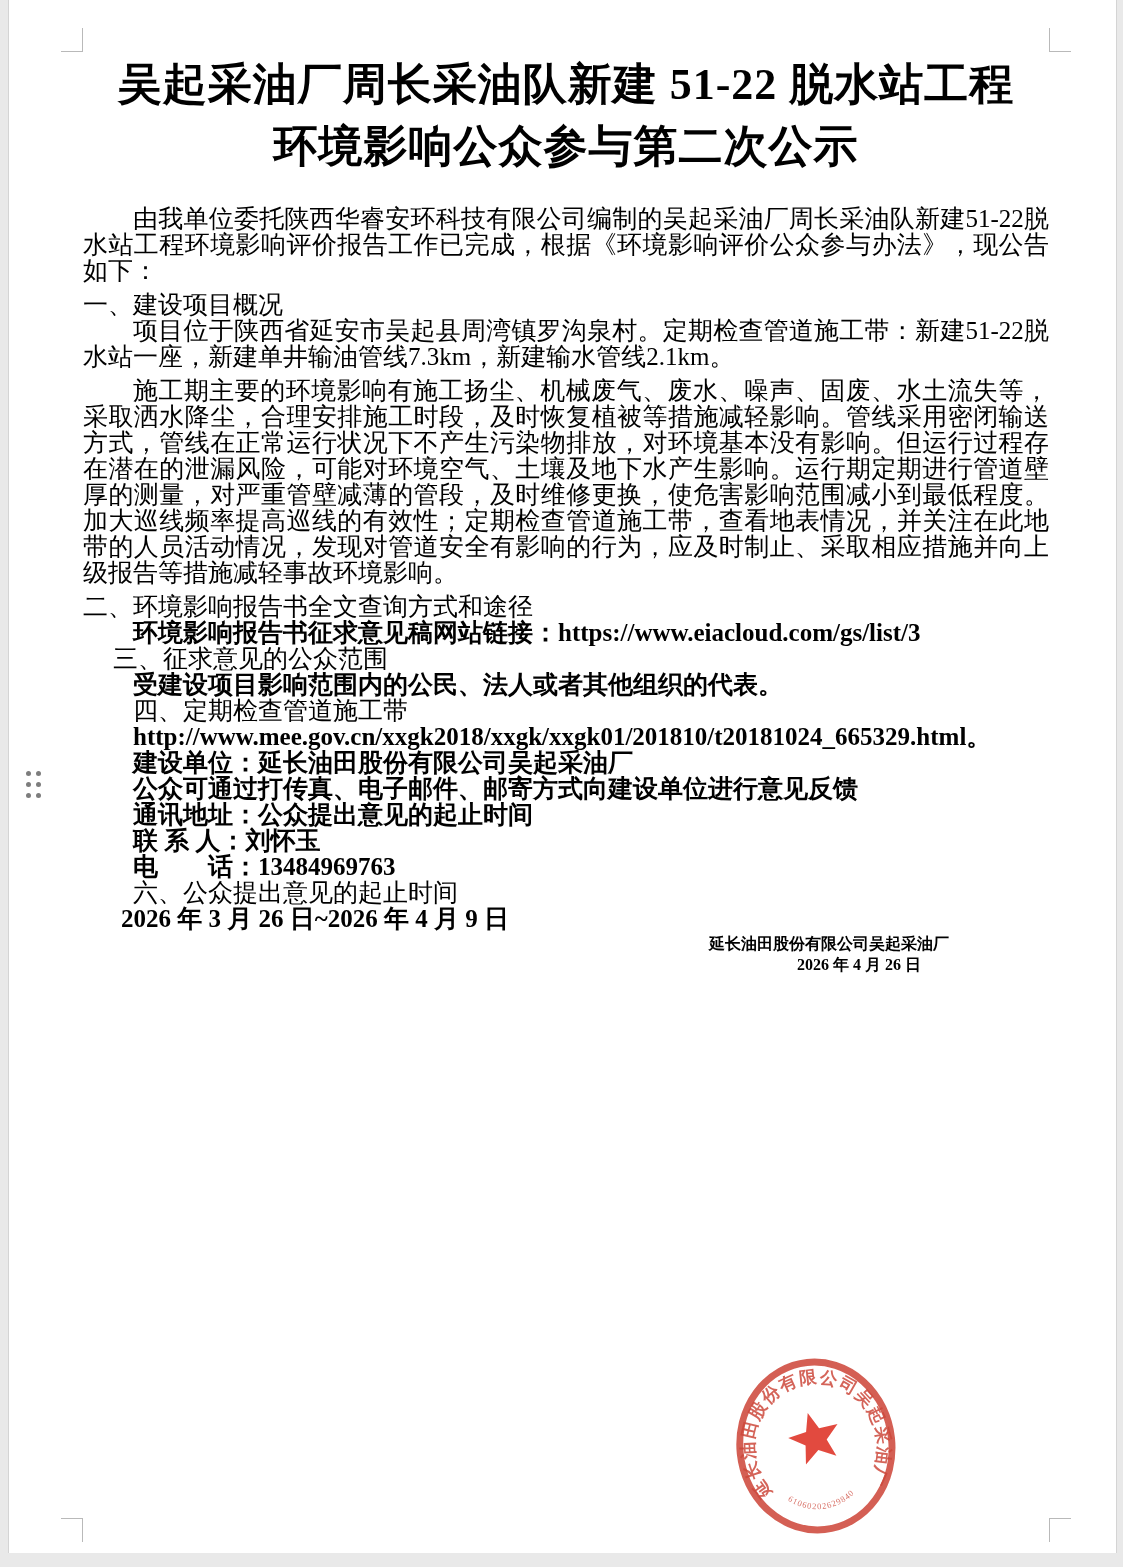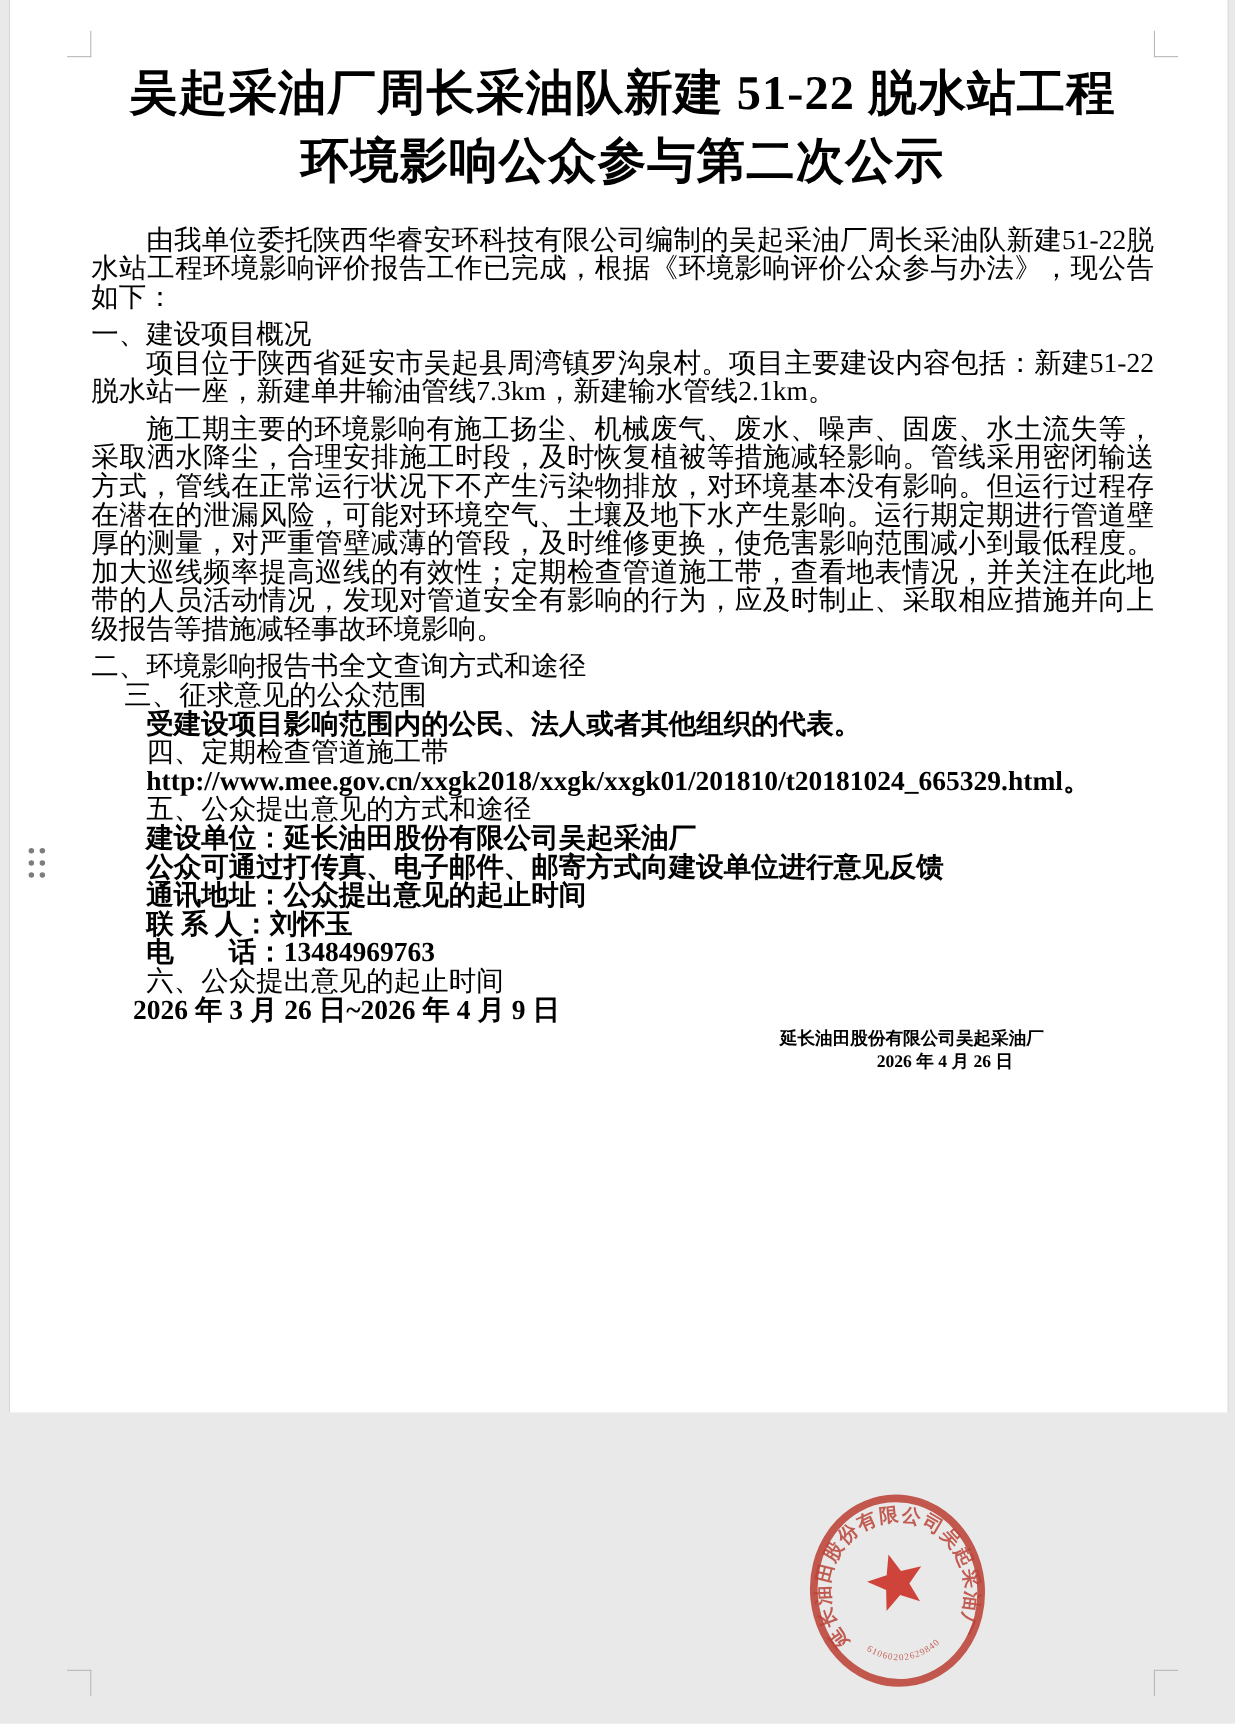--- a/index.html
+++ b/index.html
@@ -12,7 +12,7 @@
     overflow:hidden;
   }
   .page {
-    position:absolute; left:8px; top:0; width:1109px; height:1284px;
+    position:absolute; left:8px; top:0; width:1109px; height:1553px;
     background:#ffffff;
     border-left:1px solid #d4d4d4; border-right:1px solid #d4d4d4;
   }

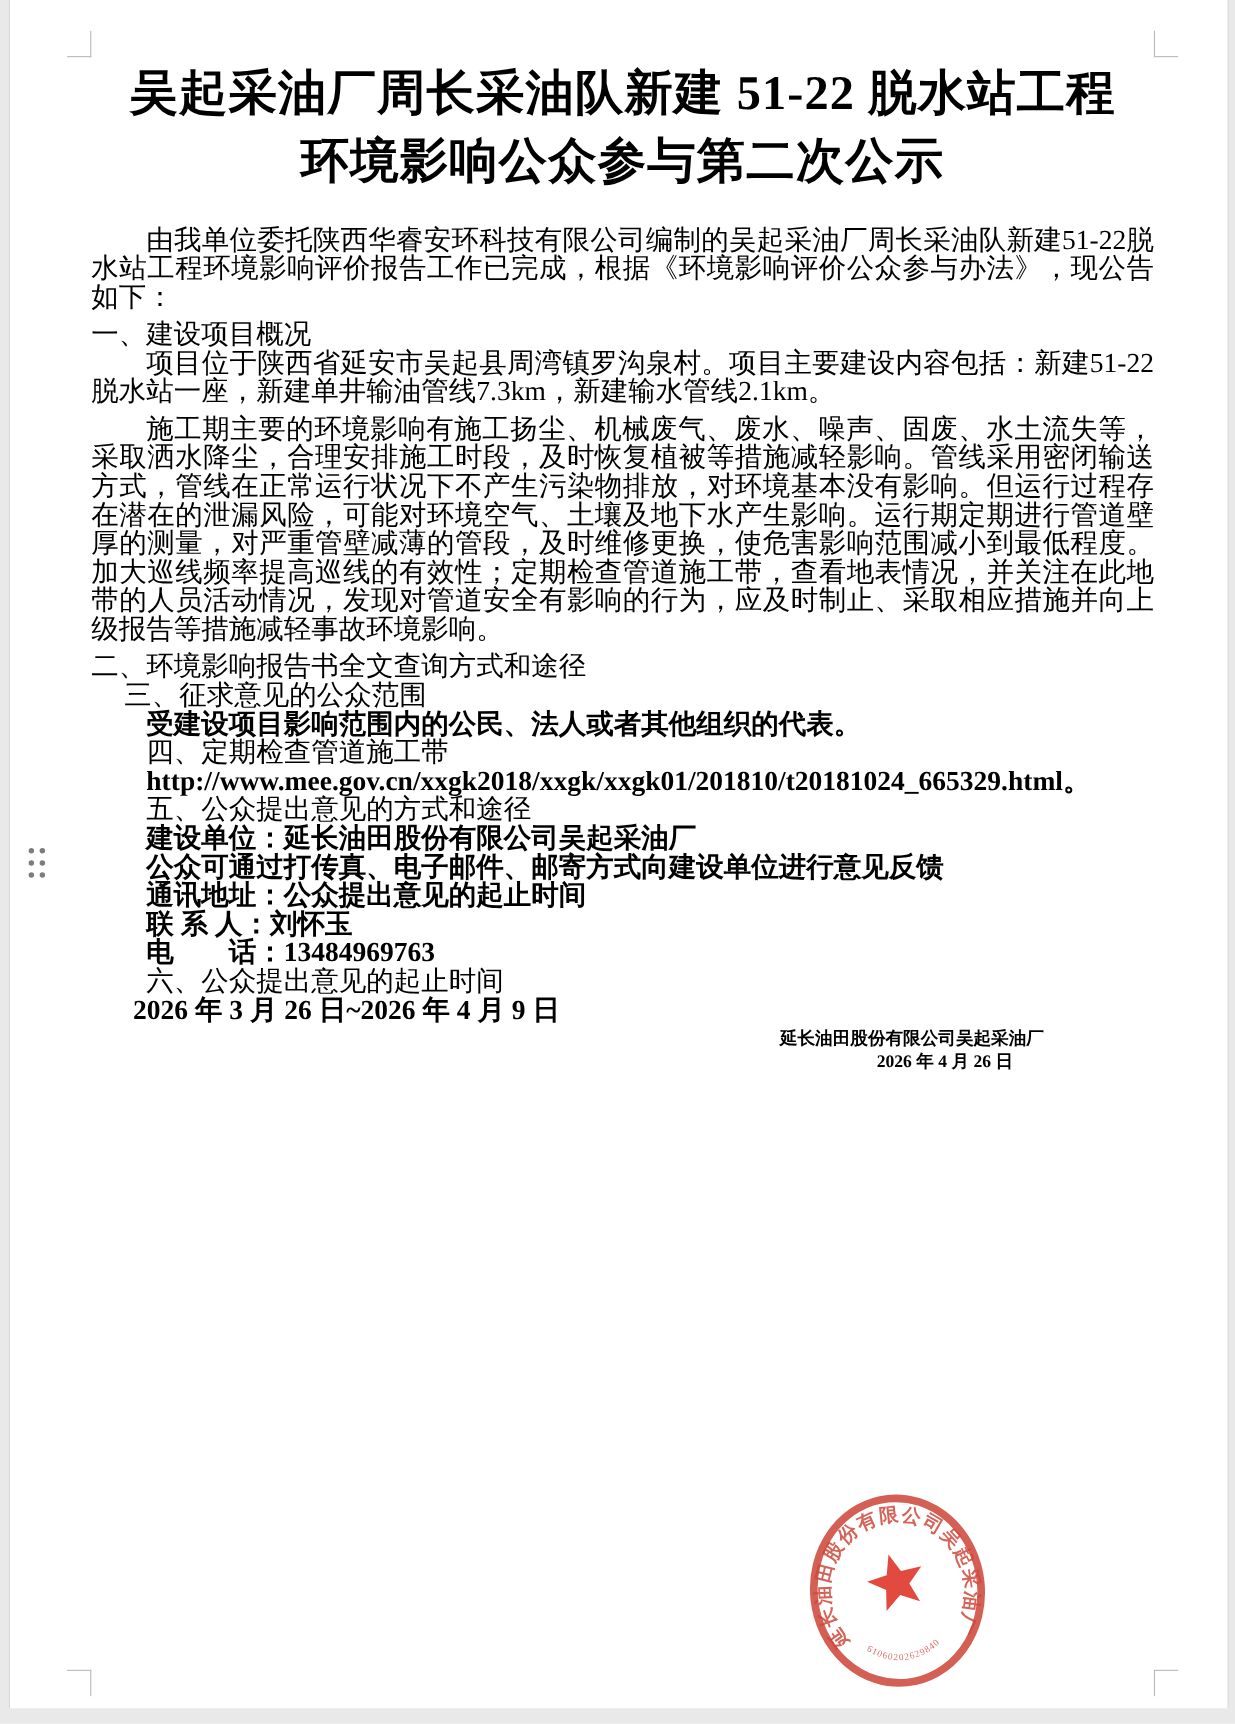--- a/index.html
+++ b/index.html
@@ -82,7 +82,7 @@
     <p class="intro">由我单位委托陕西华睿安环科技有限公司编制的吴起采油厂周长采油队新建51-22脱水站工程环境影响评价报告工作已完成，根据《环境影响评价公众参与办法》，现公告如下：</p>
 
     <p class="h-sec mt8">一、建设项目概况</p>
-    <p class="just">项目位于陕西省延安市吴起县周湾镇罗沟泉村。项目主要建设内容包括：新建51-22脱水站一座，新建单井输油管线7.3km，新建输水管线2.1km。</p>
+    <p class="just">项目位于陕西省延安市吴起县周湾镇罗沟泉村。定期检查管道施工带：新建51-22脱水站一座，新建单井输油管线7.3km，新建输水管线2.1km。</p>
     <p class="just mt8">施工期主要的环境影响有施工扬尘、机械废气、废水、噪声、固废、水土流失等，采取洒水降尘，合理安排施工时段，及时恢复植被等措施减轻影响。管线采用密闭输送方式，管线在正常运行状况下不产生污染物排放，对环境基本没有影响。但运行过程存在潜在的泄漏风险，可能对环境空气、土壤及地下水产生影响。运行期定期进行管道壁厚的测量，对严重管壁减薄的管段，及时维修更换，使危害影响范围减小到最低程度。加大巡线频率提高巡线的有效性；定期检查管道施工带，查看地表情况，并关注在此地带的人员活动情况，发现对管道安全有影响的行为，应及时制止、采取相应措施并向上级报告等措施减轻事故环境影响。</p>
 
     <p class="h-sec mt8">二、环境影响报告书全文查询方式和途径</p>

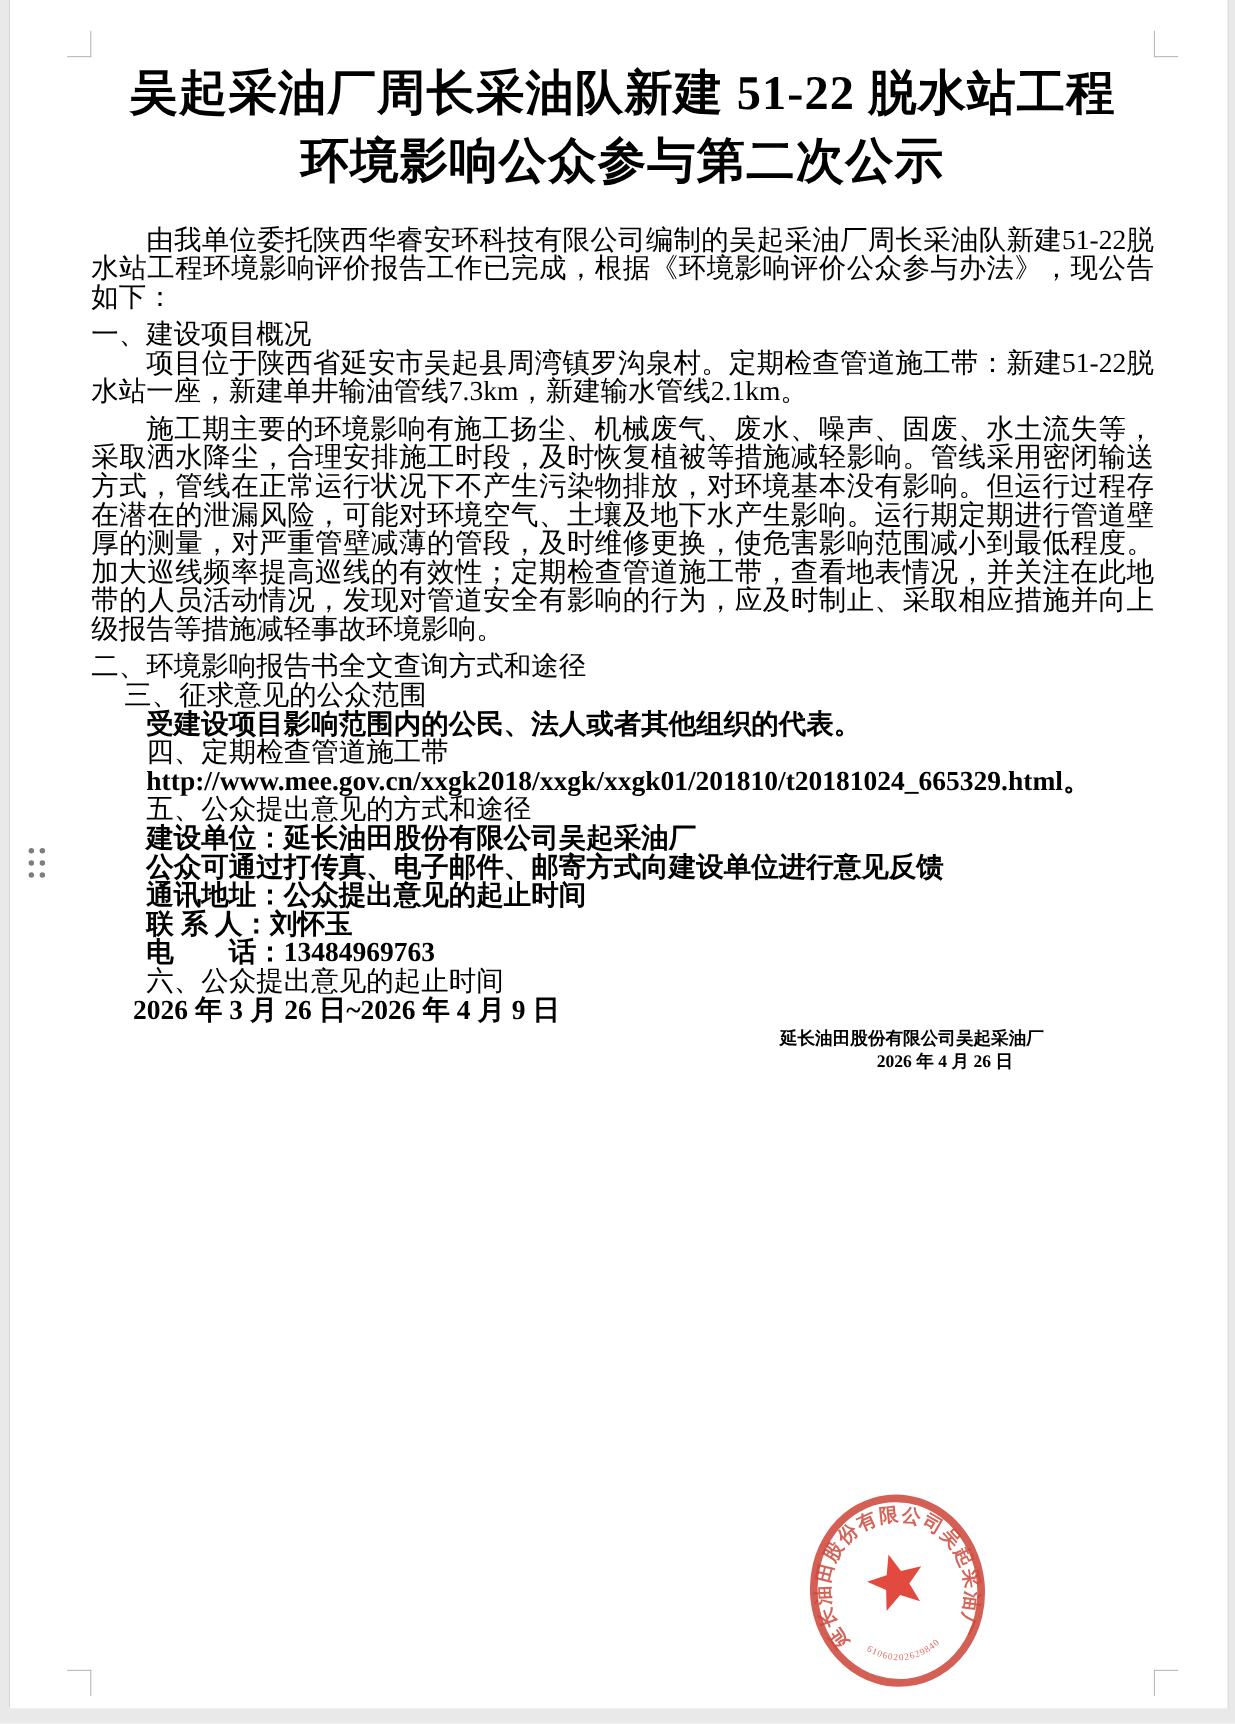--- a/index.html
+++ b/index.html
@@ -86,6 +86,7 @@
     <p class="just mt8">施工期主要的环境影响有施工扬尘、机械废气、废水、噪声、固废、水土流失等，采取洒水降尘，合理安排施工时段，及时恢复植被等措施减轻影响。管线采用密闭输送方式，管线在正常运行状况下不产生污染物排放，对环境基本没有影响。但运行过程存在潜在的泄漏风险，可能对环境空气、土壤及地下水产生影响。运行期定期进行管道壁厚的测量，对严重管壁减薄的管段，及时维修更换，使危害影响范围减小到最低程度。加大巡线频率提高巡线的有效性；定期检查管道施工带，查看地表情况，并关注在此地带的人员活动情况，发现对管道安全有影响的行为，应及时制止、采取相应措施并向上级报告等措施减轻事故环境影响。</p>
 
     <p class="h-sec mt8">二、环境影响报告书全文查询方式和途径</p>
+    <p class="b ind2">环境影响报告书征求意见稿网站链接：https://www.eiacloud.com/gs/list/3</p>
 
     <p class="h-sec ind1">三、征求意见的公众范围</p>
     <p class="b ind2">受建设项目影响范围内的公民、法人或者其他组织的代表。</p>

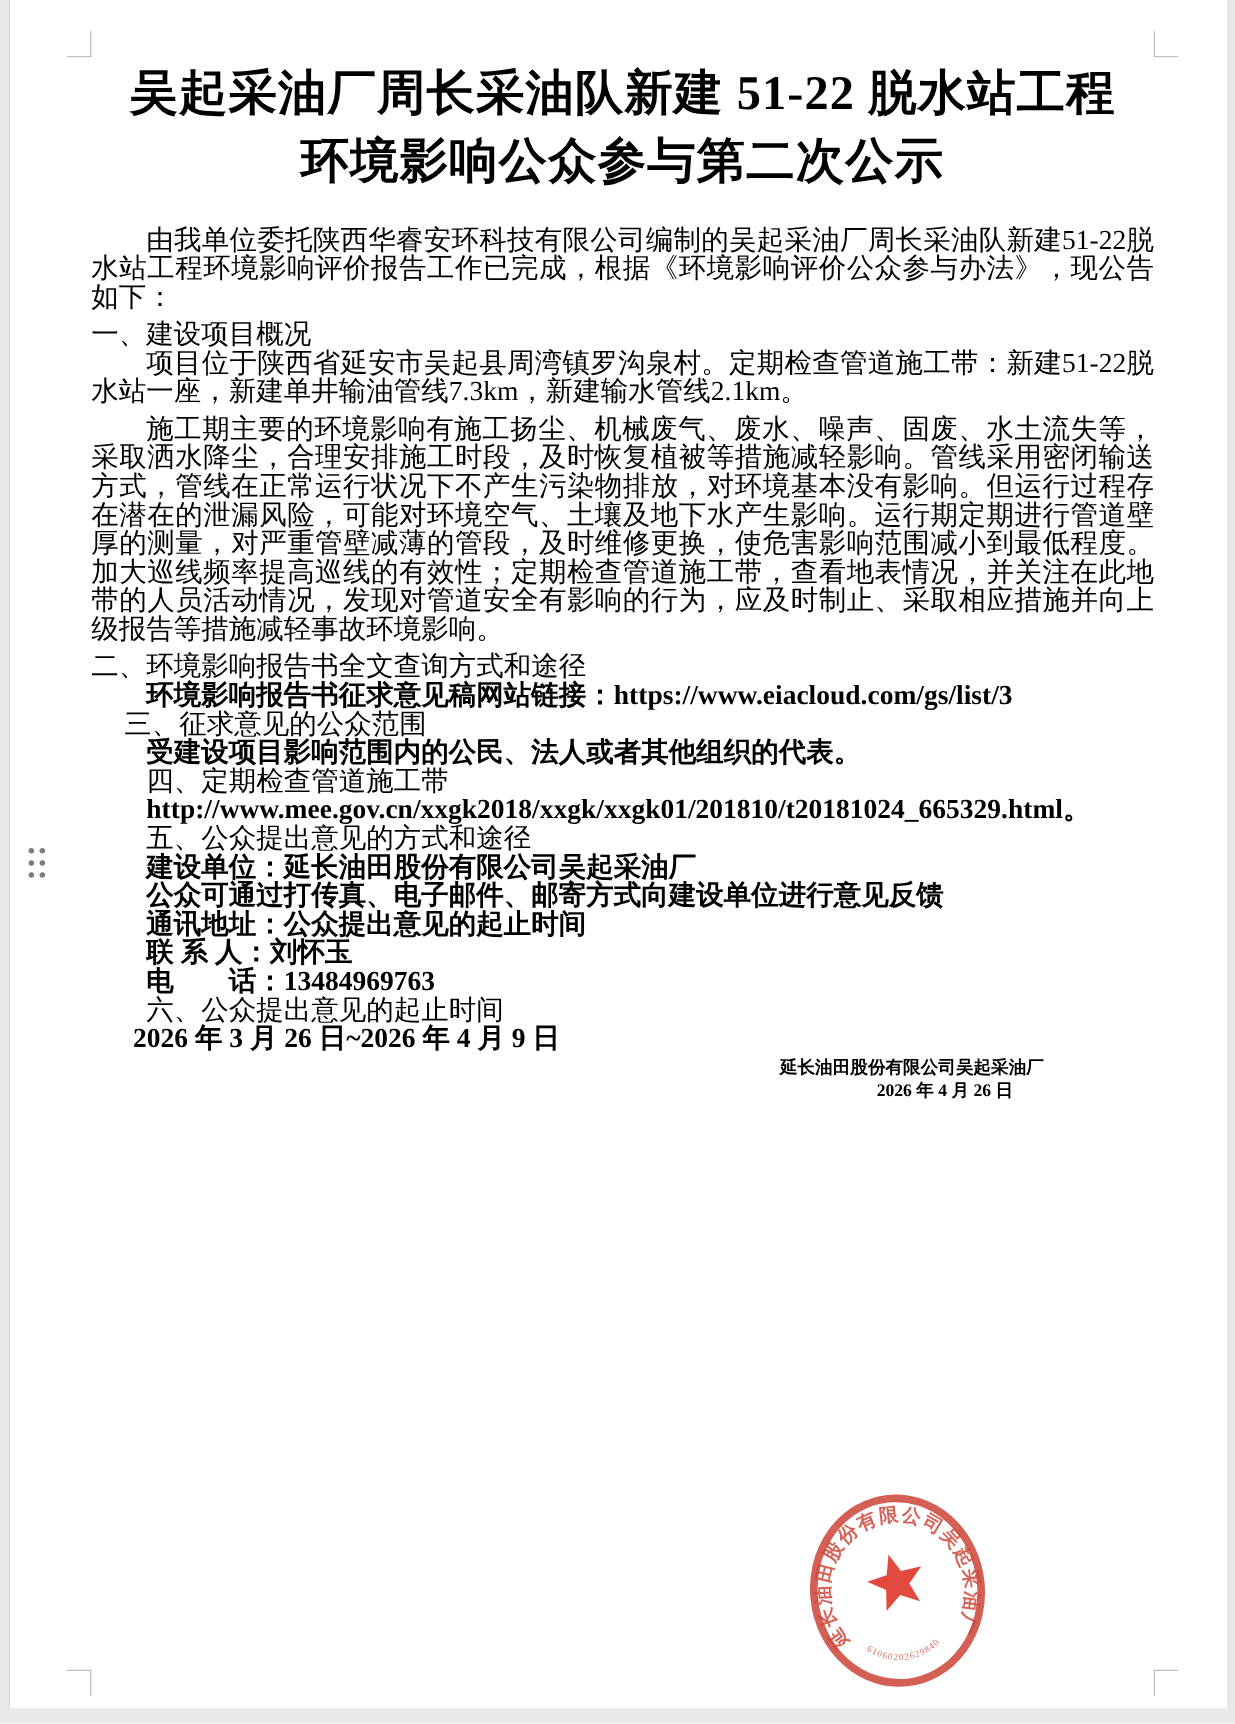--- a/index.html
+++ b/index.html
@@ -94,7 +94,6 @@
     <p class="h-sec ind2">四、定期检查管道施工带</p>
     <p class="b ind2">http://www.mee.gov.cn/xxgk2018/xxgk/xxgk01/201810/t20181024_665329.html。</p>
 
-    <p class="h-sec ind2">五、公众提出意见的方式和途径</p>
     <p class="b ind2">建设单位：延长油田股份有限公司吴起采油厂</p>
     <p class="b ind2">公众可通过打传真、电子邮件、邮寄方式向建设单位进行意见反馈</p>
     <p class="b ind2">通讯地址：公众提出意见的起止时间</p>

